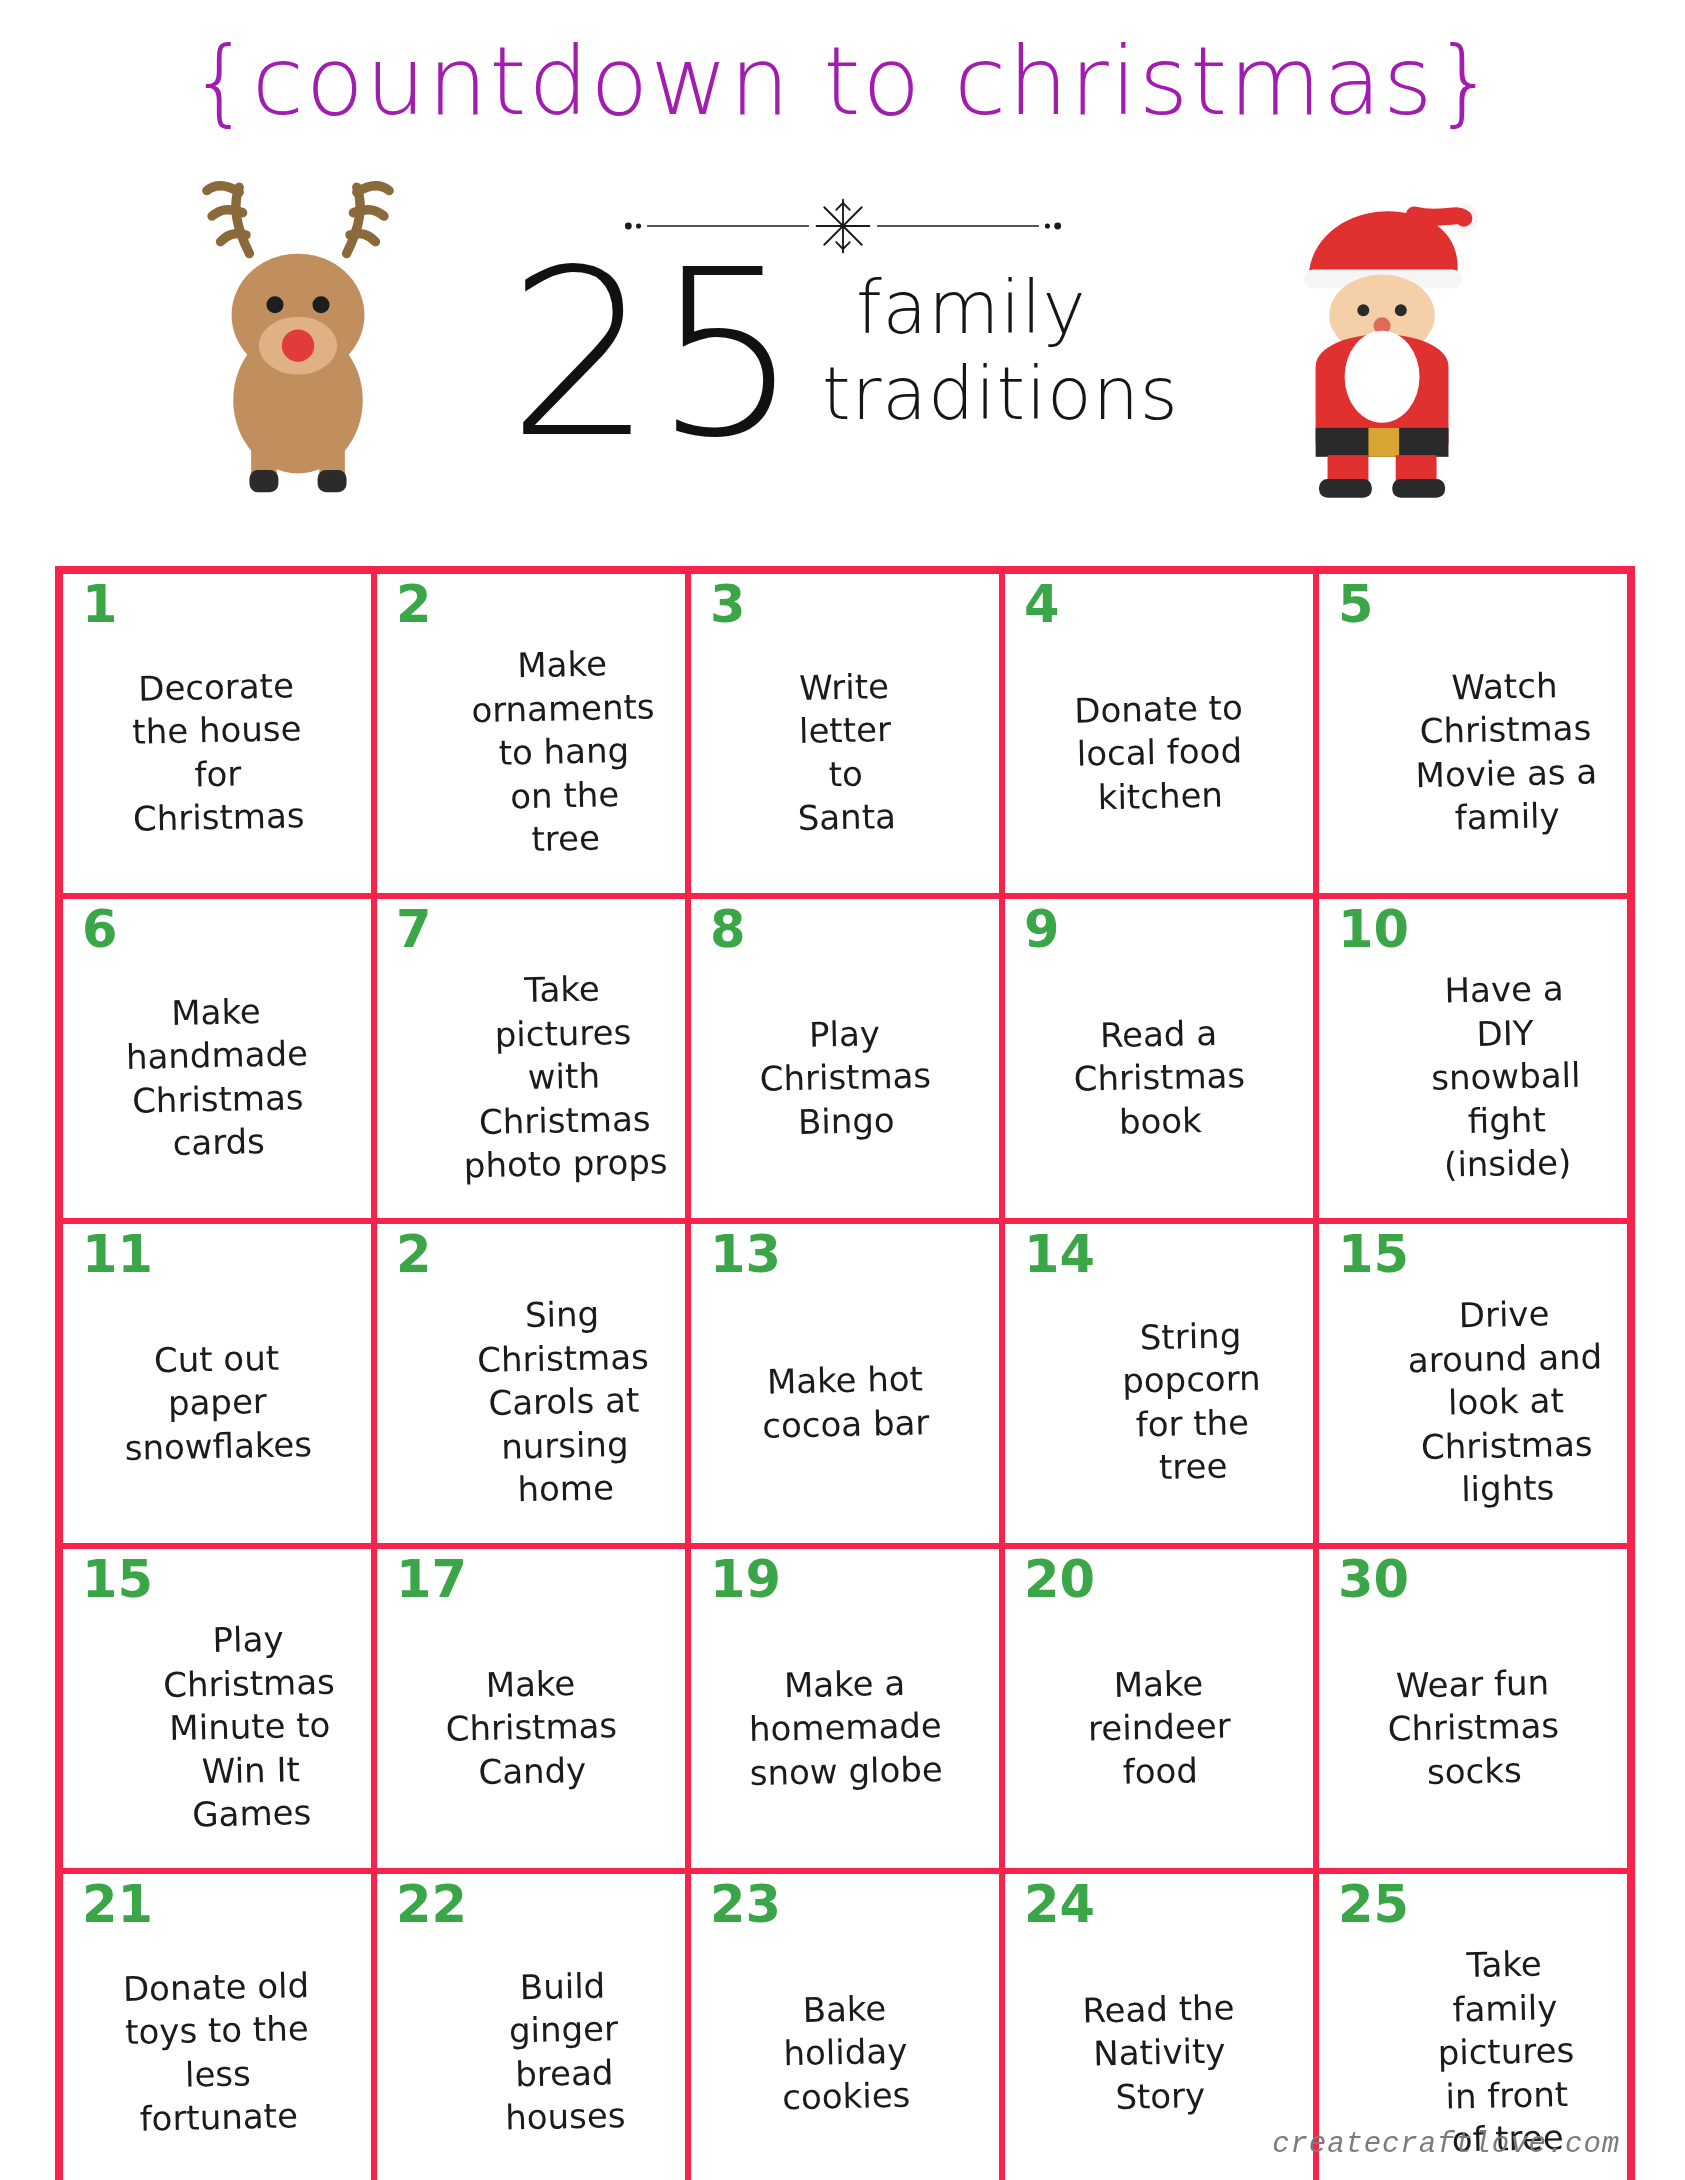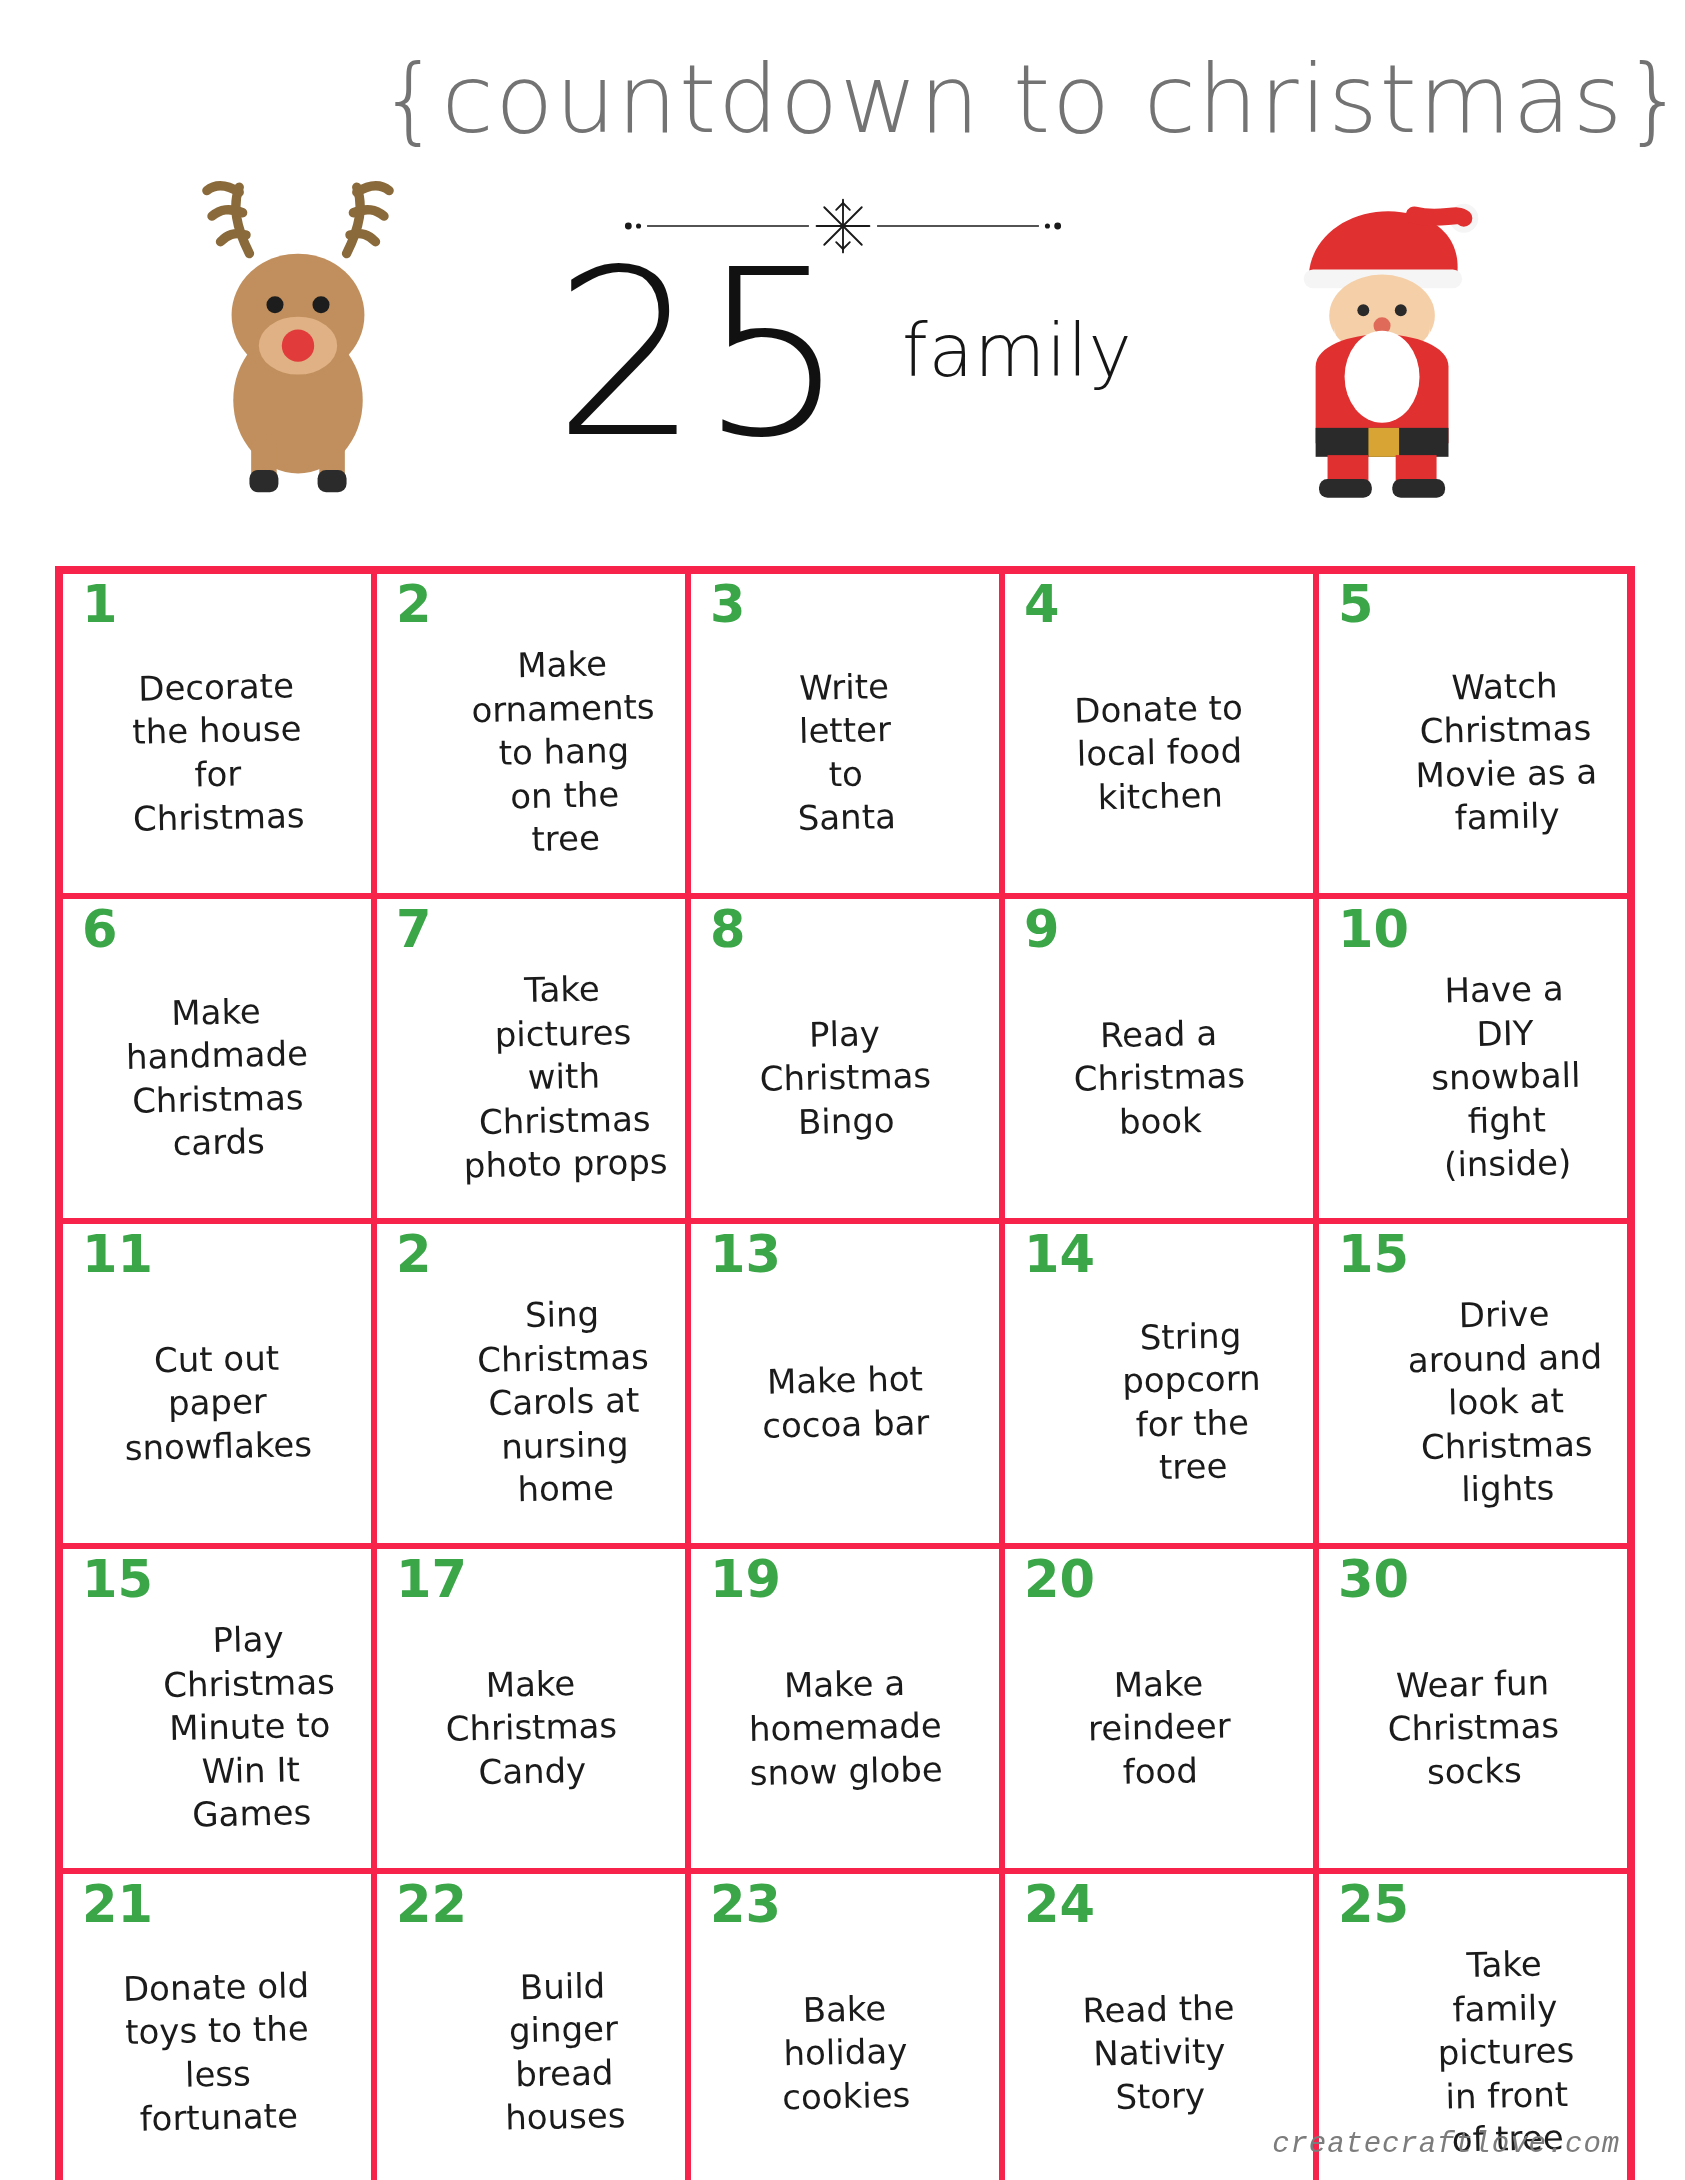--- a/index.html
+++ b/index.html
@@ -21,13 +21,13 @@
     height: 545px;
   }
   .title {
-    text-align: right;
+    text-align: center;
     font-family: "DejaVu Sans", sans-serif;
     font-weight: 300;
     font-size: 95px;
     letter-spacing: 1.7px;
-    color: #737373;
-    padding-top: 52px;
+    color: #a21caf;
+    padding-top: 34px;
     line-height: 1;
     white-space: nowrap;
   }

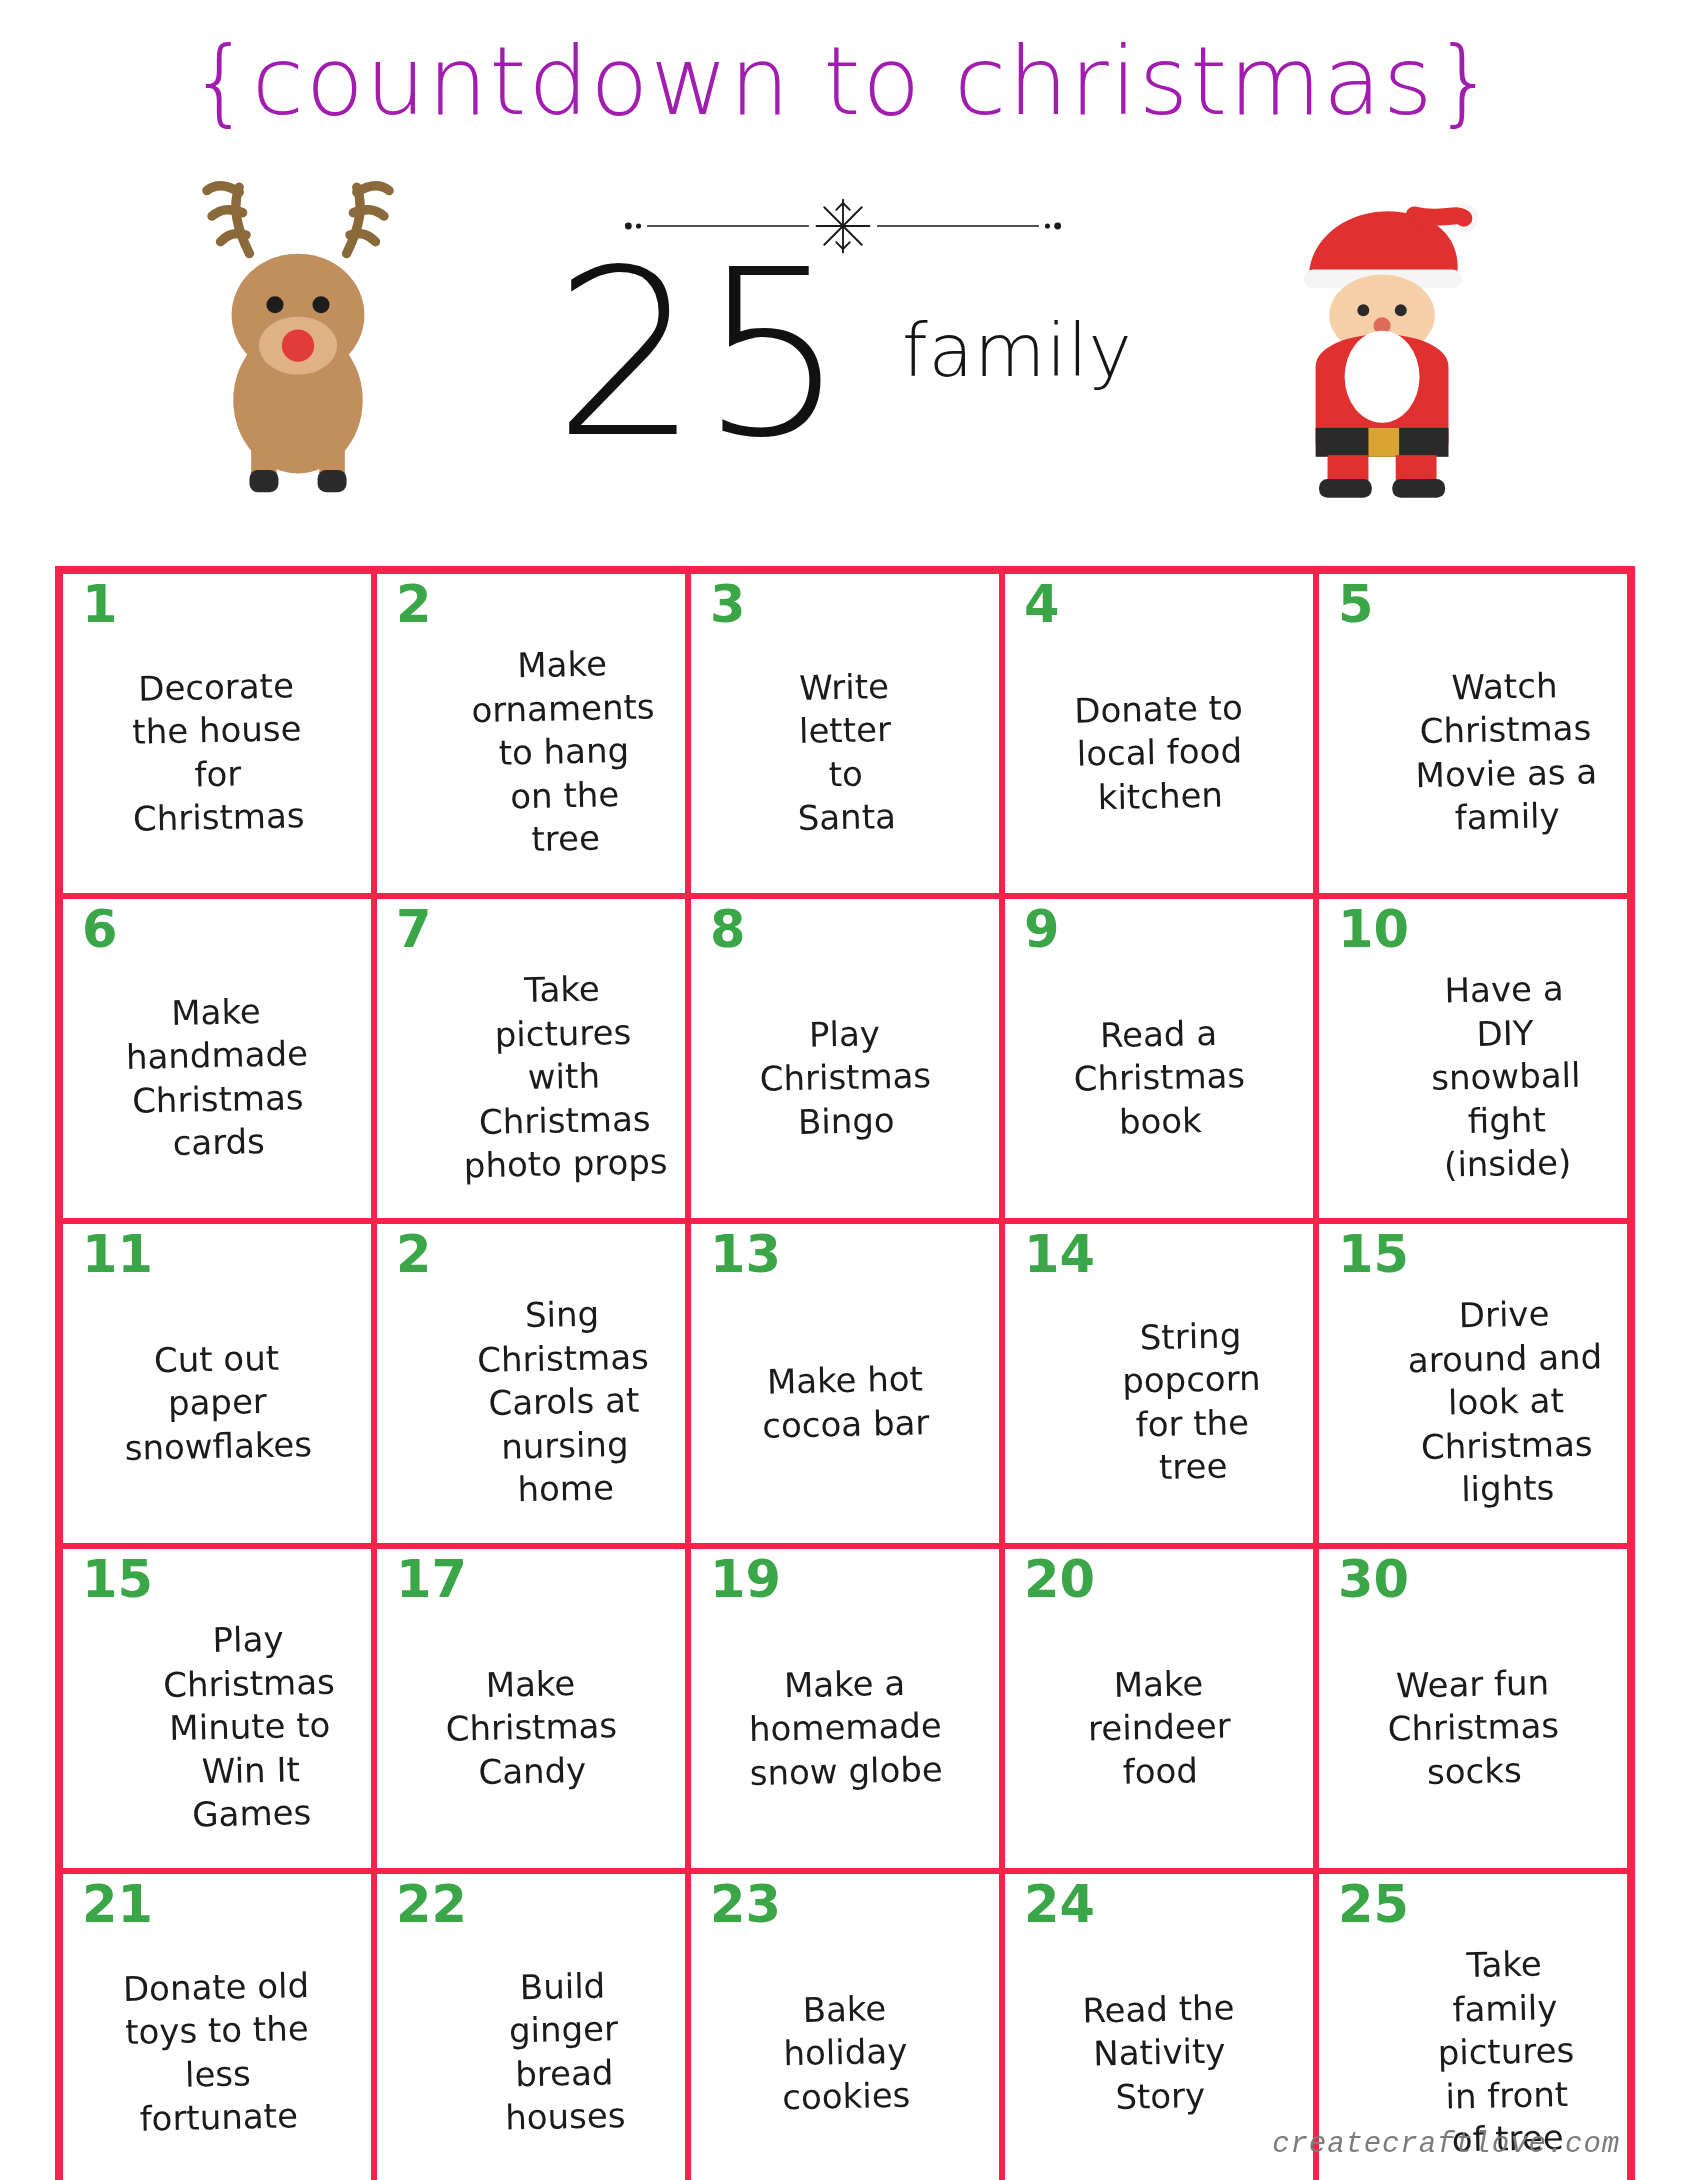--- a/index.html
+++ b/index.html
@@ -228,6 +228,7 @@
     <div class="big-number">25</div>
     <div class="sub-words">
       <span>family</span>
+      <span>traditions</span>
     </div>
   </div>
 </div>

